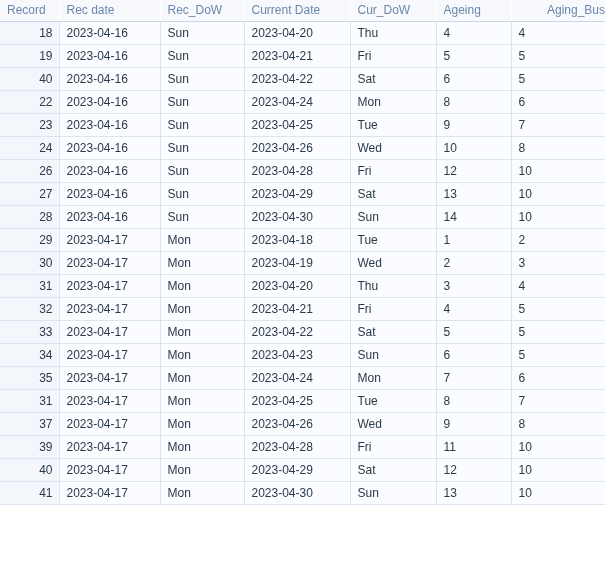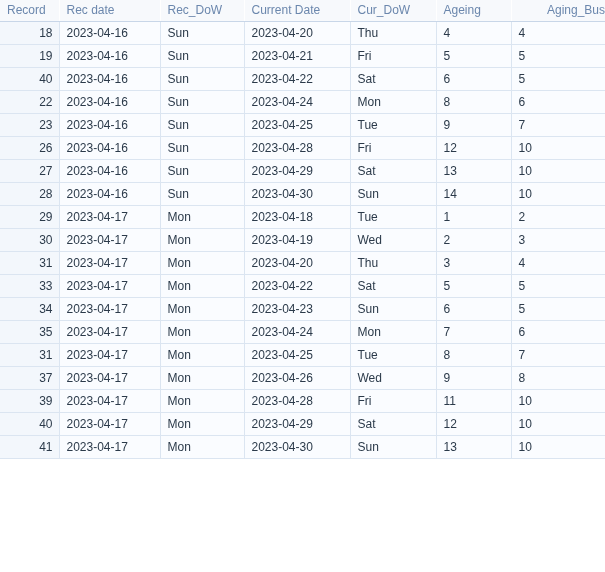--- a/index.html
+++ b/index.html
@@ -135,6 +135,15 @@
         <td class="last">7</td>
       </tr>
       <tr>
+        <td class="c-record">24</td>
+        <td>2023-04-16</td>
+        <td>Sun</td>
+        <td>2023-04-26</td>
+        <td>Wed</td>
+        <td>10</td>
+        <td class="last">8</td>
+      </tr>
+      <tr>
         <td class="c-record">26</td>
         <td>2023-04-16</td>
         <td>Sun</td>

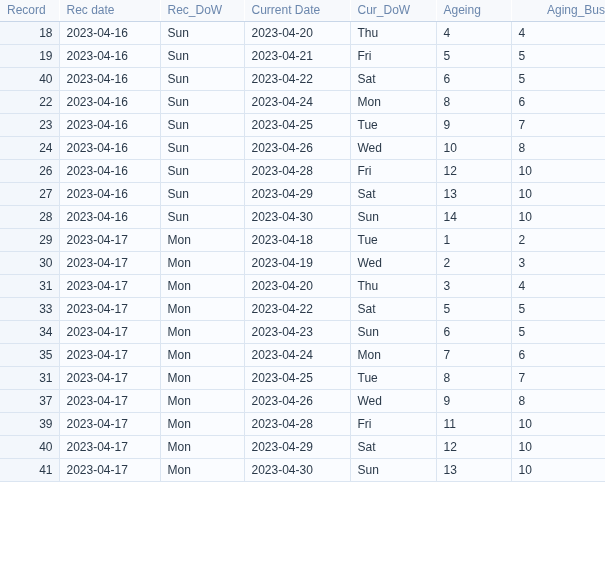--- a/index.html
+++ b/index.html
@@ -198,6 +198,15 @@
         <td class="last">4</td>
       </tr>
       <tr>
+        <td class="c-record">32</td>
+        <td>2023-04-17</td>
+        <td>Mon</td>
+        <td>2023-04-21</td>
+        <td>Fri</td>
+        <td>4</td>
+        <td class="last">5</td>
+      </tr>
+      <tr>
         <td class="c-record">33</td>
         <td>2023-04-17</td>
         <td>Mon</td>

